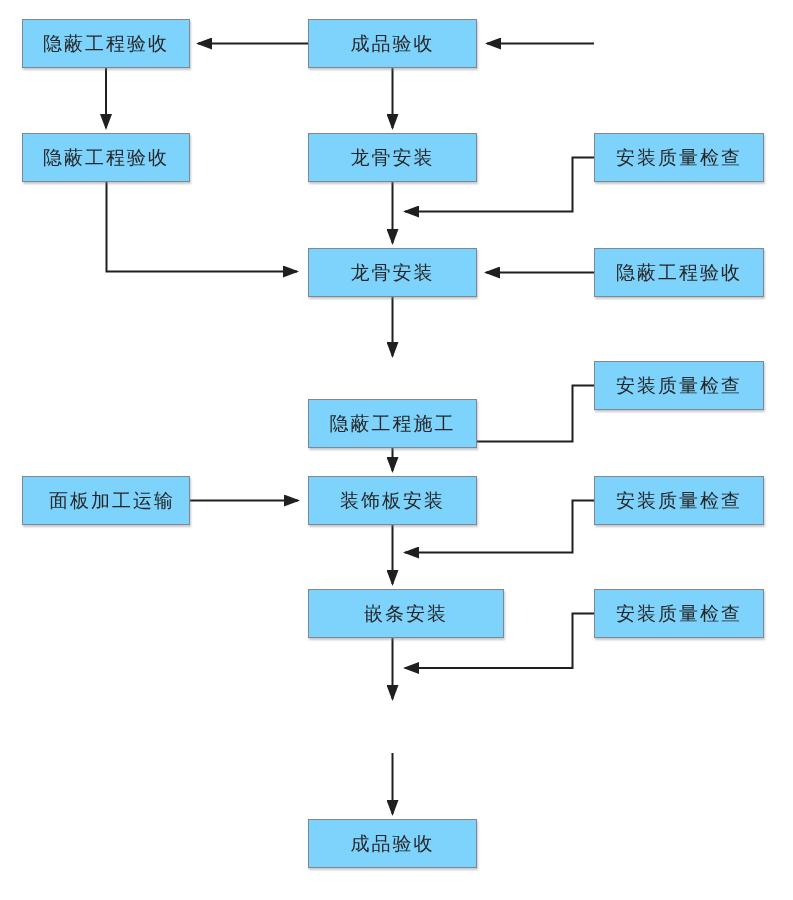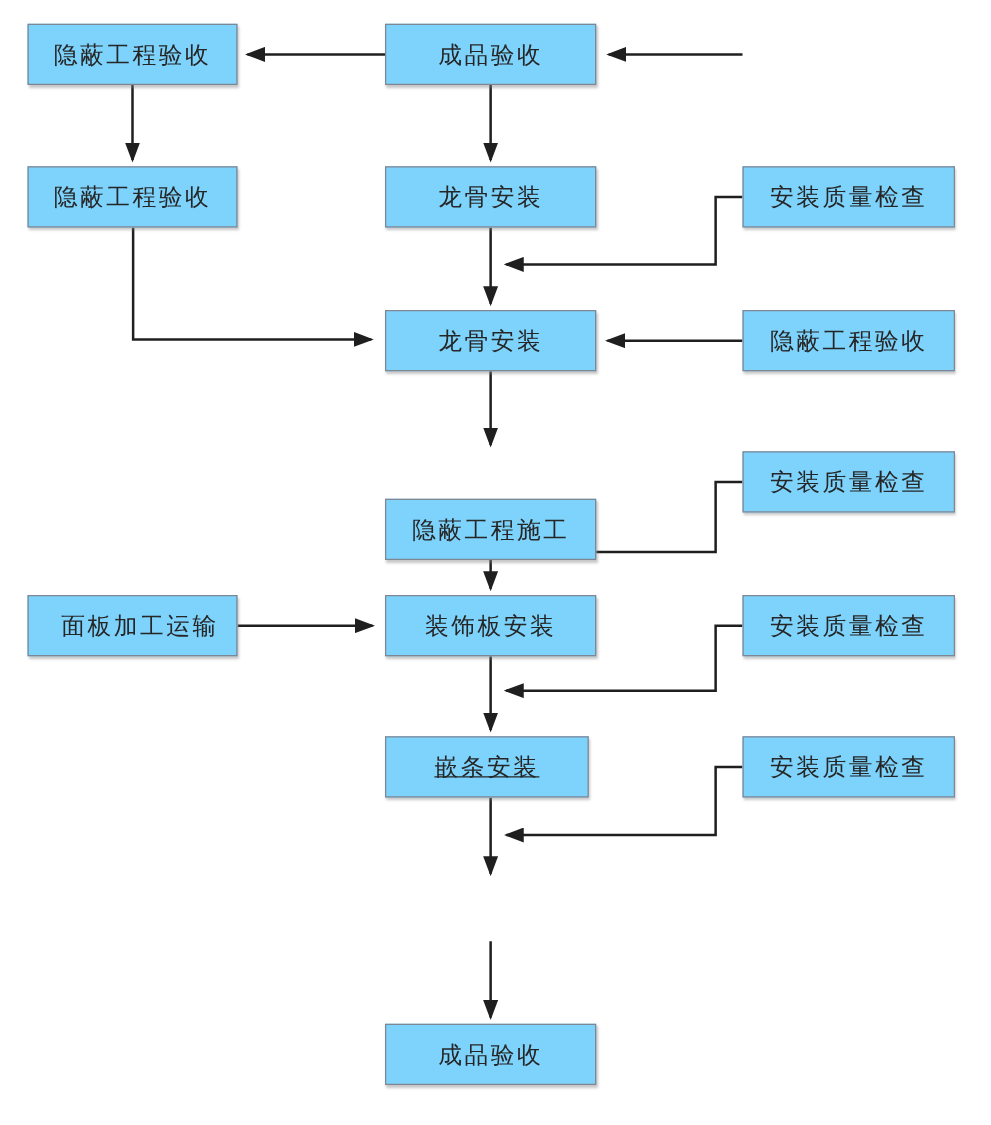--- a/index.html
+++ b/index.html
@@ -77,7 +77,7 @@
   <div class="node" style="left:308px; top:248px; width:169px; height:49px;">龙骨安装</div>
   <div class="node" style="left:308px; top:361px; width:169px; height:49px;margin-top:38px;">隐蔽工程施工</div>
   <div class="node" style="left:308px; top:476px; width:169px; height:49px;">装饰板安装</div>
-  <div class="node" style="left:308px; top:589px; width:163px; height:49px;text-decoration:underline;">嵌条安装</div>
+  <div class="node" style="left:308px; top:589px; width:196px; height:49px;">嵌条安装</div>
   <div class="node" style="left:308px; top:819px; width:169px; height:49px;">成品验收</div>
 
   <div class="node" style="left:594px; top:133px; width:170px; height:49px;">安装质量检查</div>

